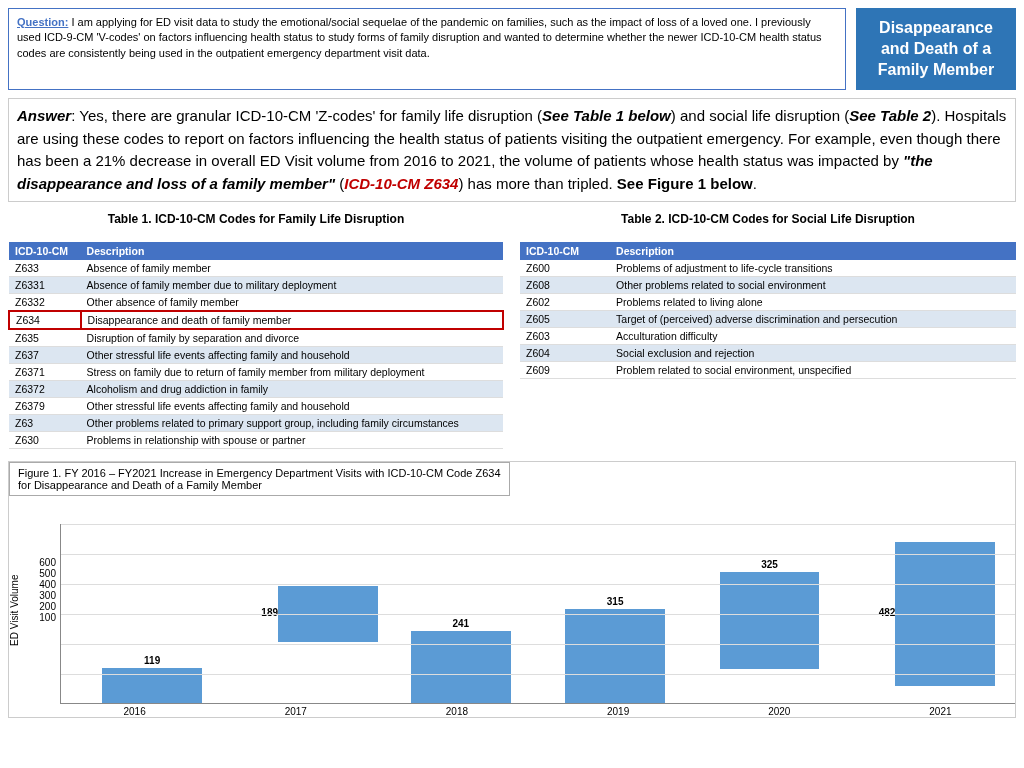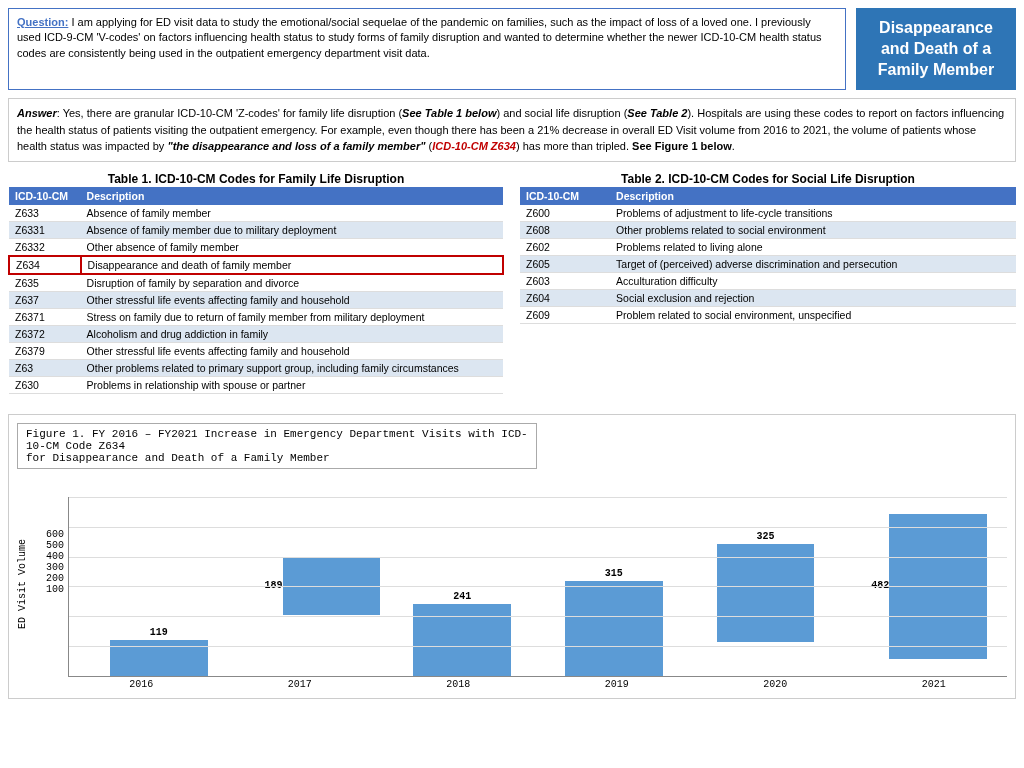--- a/index.html
+++ b/index.html
@@ -43,7 +43,7 @@
       line-height: 1.3;
     }
     .answer-section {
-      font-size: 11px;
+      font-size: 15px;
       line-height: 1.5;
       margin-bottom: 10px;
       border: 1px solid #ccc;

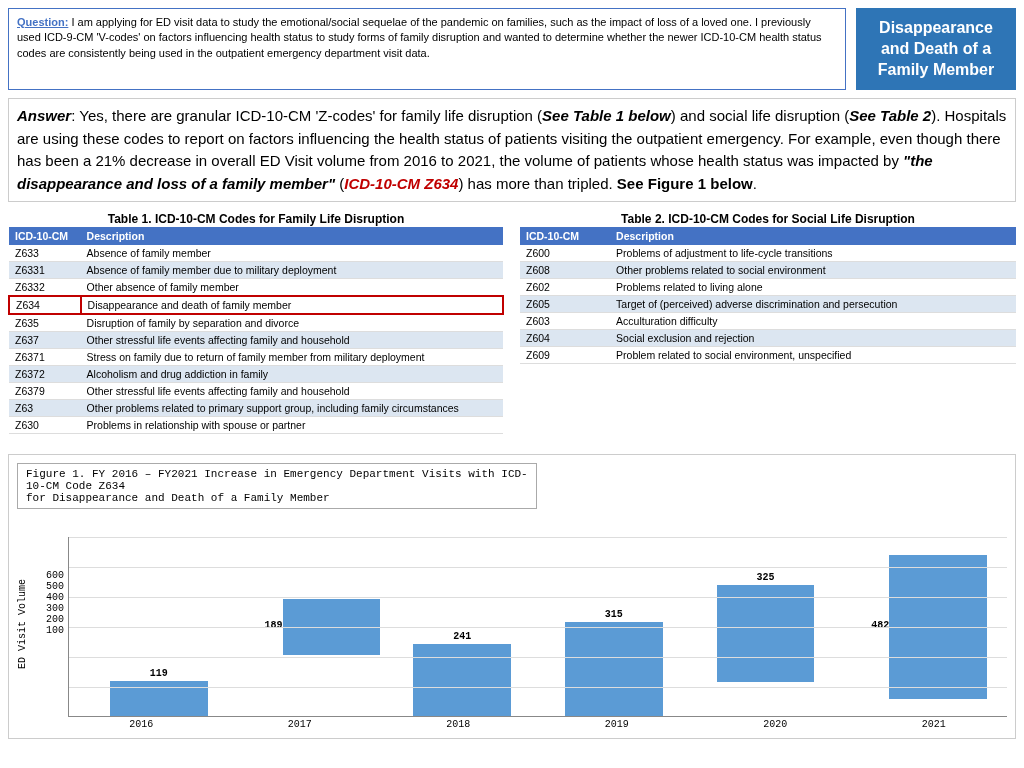--- a/index.html
+++ b/index.html
@@ -69,7 +69,7 @@
       font-size: 12px;
       font-weight: bold;
       text-align: center;
-      margin-bottom: 1px;
+      margin-bottom: 16px;
     }
     table {
       width: 100%;

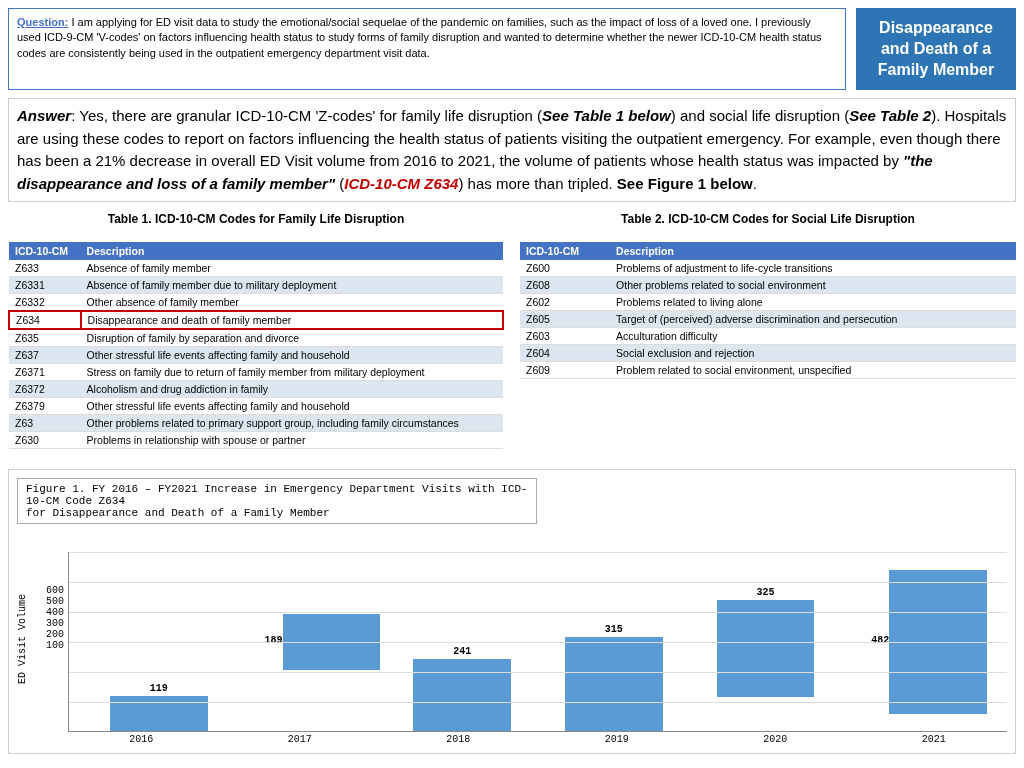--- a/index.html
+++ b/index.html
@@ -98,10 +98,8 @@
       background: #fff !important;
     }
     .chart-section {
-      margin-top: 20px;
-      padding: 8px;
+      margin-top: 12px;
       border: 1px solid #ccc;
-      font-family: Liberation Mono, monospace;
     }
     .chart-title {
       font-size: 11px;

